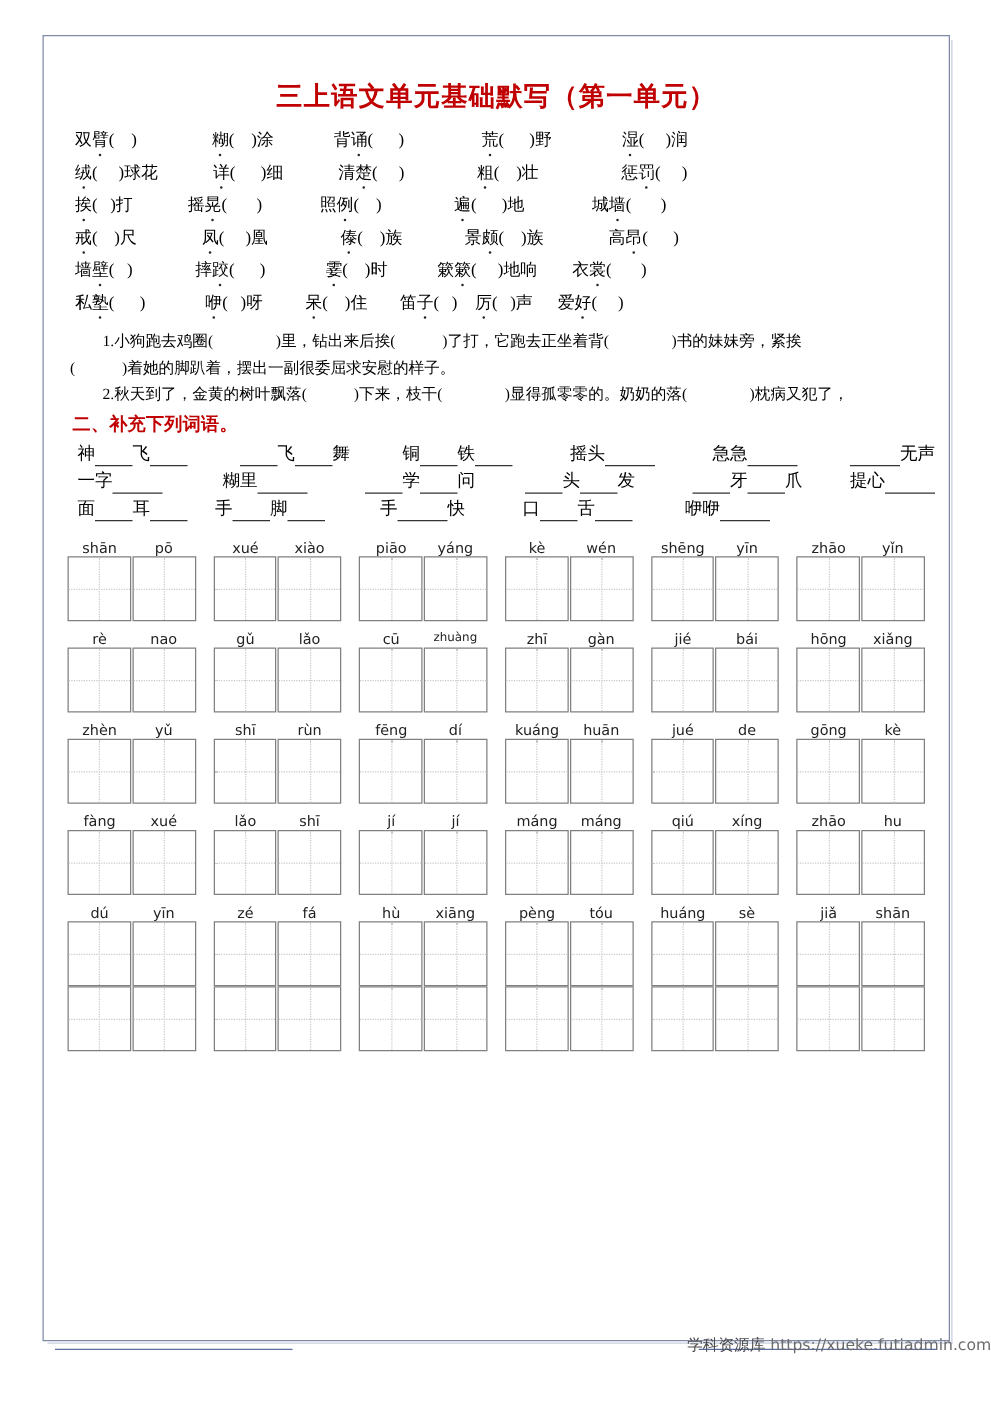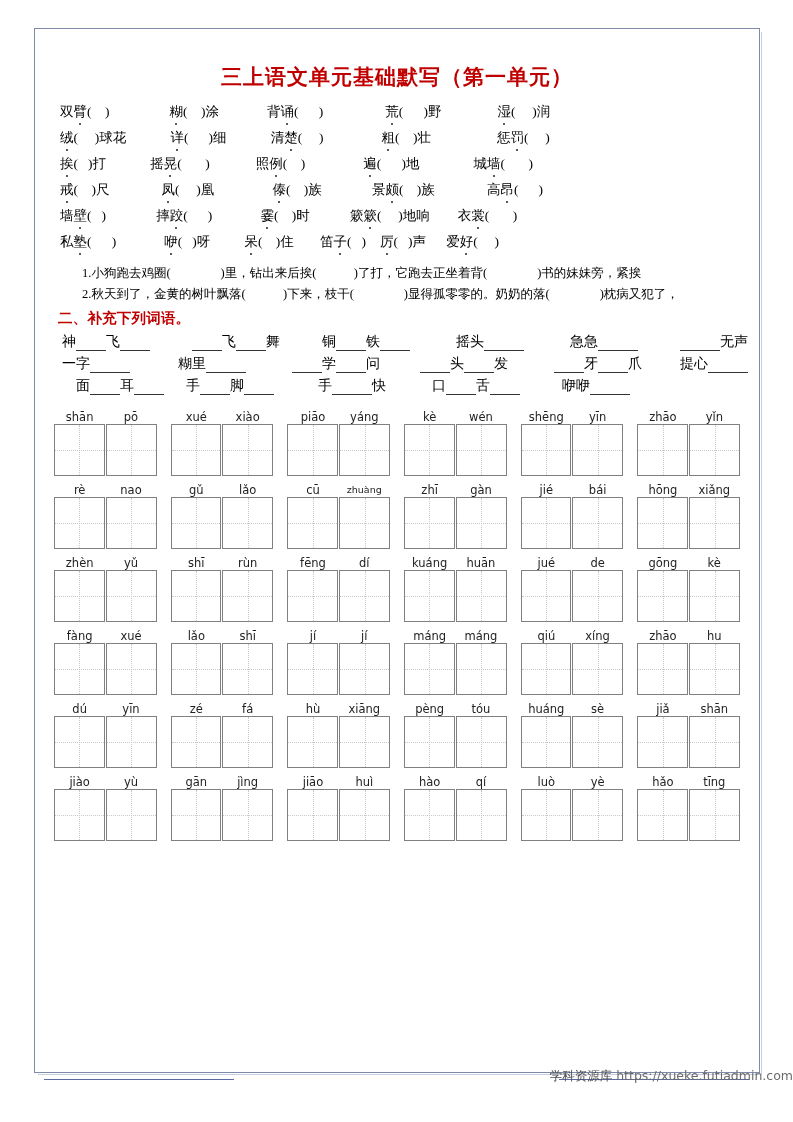--- a/index.html
+++ b/index.html
@@ -355,6 +355,7 @@
 
   <div class="sent-block" id="sent-block">
       <div class="sent-p">1.小狗跑去鸡圈(　　　　)里，钻出来后挨(　　　)了打，它跑去正坐着背(　　　　)书的妹妹旁，紧挨</div>
+      <div class="sent-p cont">(　　　)着她的脚趴着，摆出一副很委屈求安慰的样子。</div>
       <div class="sent-p">2.秋天到了，金黄的树叶飘落(　　　)下来，枝干(　　　　)显得孤零零的。奶奶的落(　　　　)枕病又犯了，</div>
     </div>
 

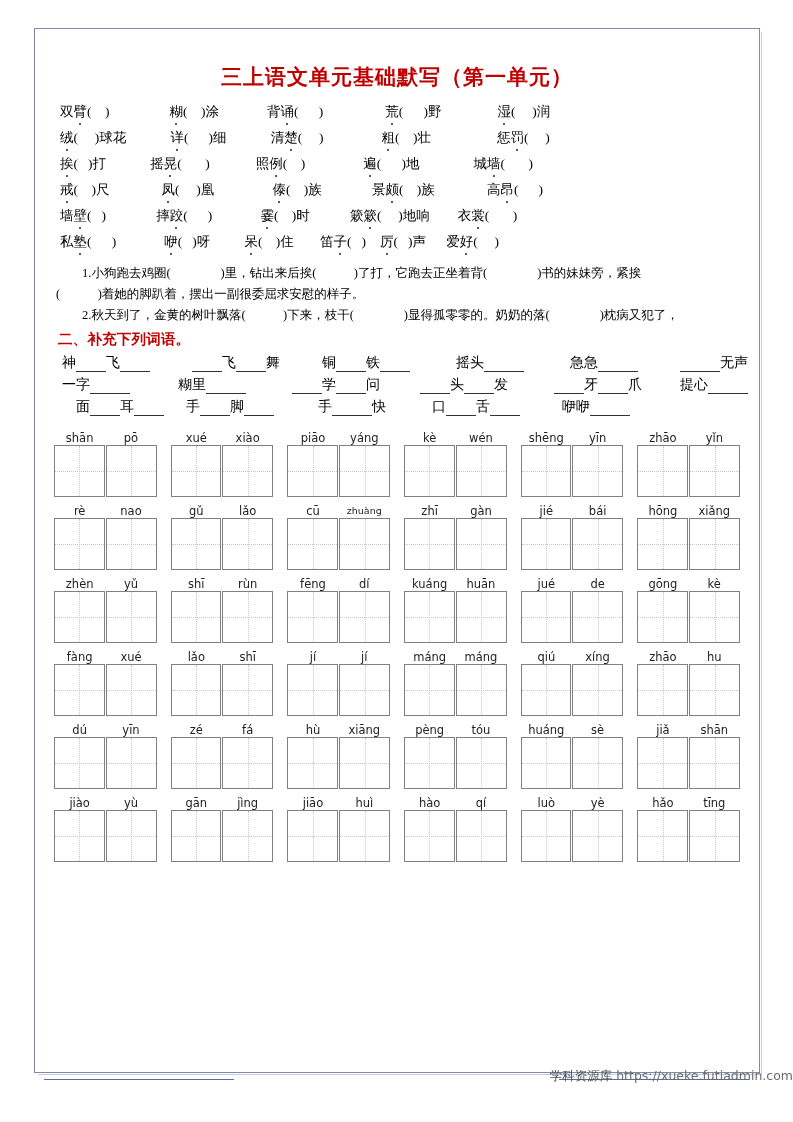--- a/index.html
+++ b/index.html
@@ -378,7 +378,7 @@
         <span class="wc-item" style="margin-left: 38px;"><span>提心</span><span class="u u3">&nbsp;</span></span>
       </div>
       <div class="wc-row">
-        <span class="wc-item" style="margin-left: 16px;"><span>面</span><span class="u u2">&nbsp;</span><span>耳</span><span class="u u2">&nbsp;</span></span>
+        <span class="wc-item" style="margin-left: 2px;"><span>面</span><span class="u u2">&nbsp;</span><span>耳</span><span class="u u2">&nbsp;</span></span>
         <span class="wc-item" style="margin-left: 22px;"><span>手</span><span class="u u2">&nbsp;</span><span>脚</span><span class="u u2">&nbsp;</span></span>
         <span class="wc-item" style="margin-left: 44px;"><span>手</span><span class="u u3">&nbsp;</span><span>快</span></span>
         <span class="wc-item" style="margin-left: 46px;"><span>口</span><span class="u u2">&nbsp;</span><span>舌</span><span class="u u2">&nbsp;</span></span>

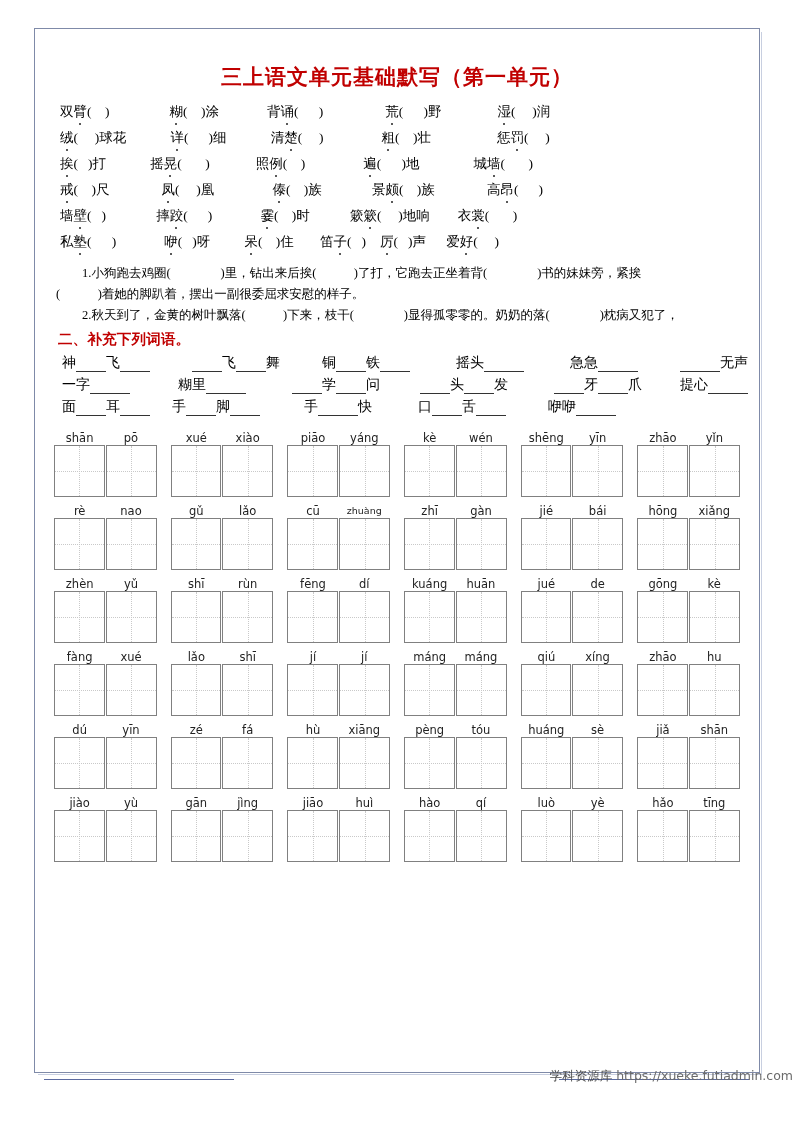--- a/index.html
+++ b/index.html
@@ -588,25 +588,6 @@
         </div>
       </div>
       <div class="pin-group">
-        <div class="pin-labels">
-          <div class="pin-cell-label">jiào</div>
-          <div class="pin-cell-label">yù</div>
-          <div class="pin-gap"></div>
-          <div class="pin-cell-label">gān</div>
-          <div class="pin-cell-label">jìng</div>
-          <div class="pin-gap"></div>
-          <div class="pin-cell-label">jiāo</div>
-          <div class="pin-cell-label">huì</div>
-          <div class="pin-gap"></div>
-          <div class="pin-cell-label">hào</div>
-          <div class="pin-cell-label">qí</div>
-          <div class="pin-gap"></div>
-          <div class="pin-cell-label">luò</div>
-          <div class="pin-cell-label">yè</div>
-          <div class="pin-gap"></div>
-          <div class="pin-cell-label">hǎo</div>
-          <div class="pin-cell-label">tīng</div>
-        </div>
         <div class="pin-boxes">
           <div class="tzg"></div>
           <div class="tzg"></div>

